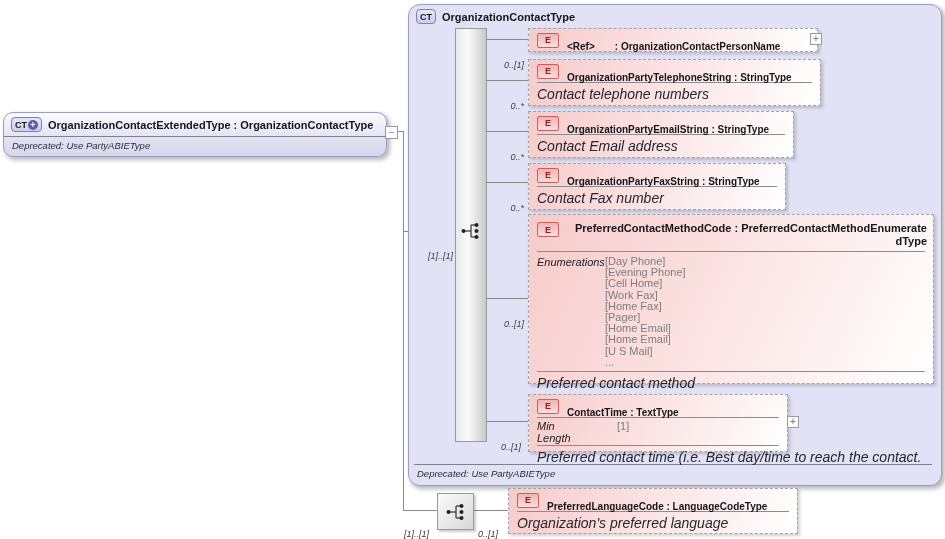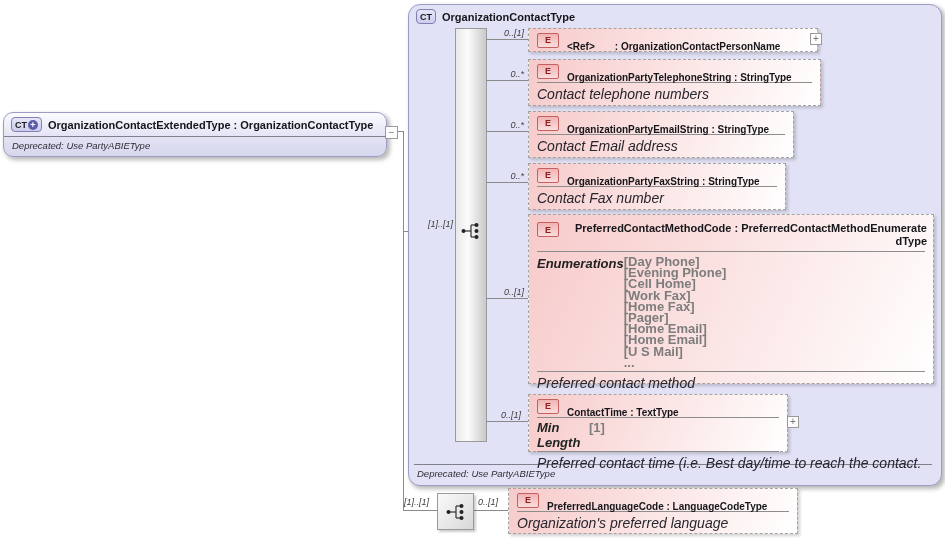--- a/index.html
+++ b/index.html
@@ -8,7 +8,7 @@
 
   
   .line{position:absolute;background:#8a8a8a;}
-  .card{position:absolute;font-style:italic;font-size:9px;color:#3d3d3d;white-space:nowrap;}
+  .card{position:absolute;font-style:italic;font-size:9px;color:#3d3d3d;white-space:nowrap;margin-top:32px;}
   .card.r{text-align:right;}
 
   

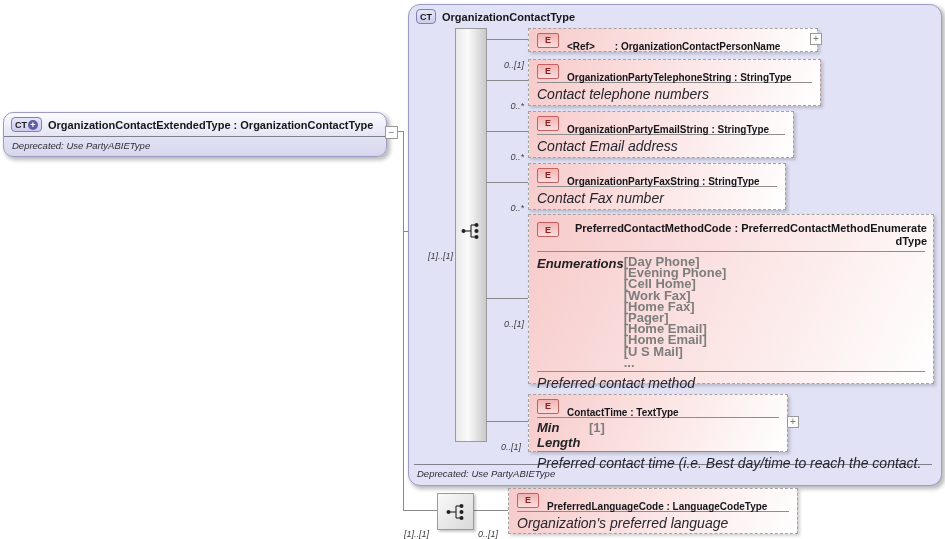--- a/index.html
+++ b/index.html
@@ -46,7 +46,7 @@
                  line-height:13px;padding-top:2px;}
   .el-div{border-top:1px solid #8d8d8d;margin:0 8px;}
   .el-annot{font-style:italic;font-size:14px;color:#26262e;padding:3px 8px 0 8px;white-space:nowrap;}
-  .facet-row{display:flex;padding:4px 8px 2px 8px;font-size:13px;font-weight:bold;}
+  .facet-row{display:flex;padding:4px 8px 2px 8px;font-size:11px;}
   .facet-label{font-style:italic;color:#222;flex:0 0 64px;}
   .facet-value{color:#7d7d7d;}
   .enum-list div{color:#7d7d7d;line-height:11.2px;}

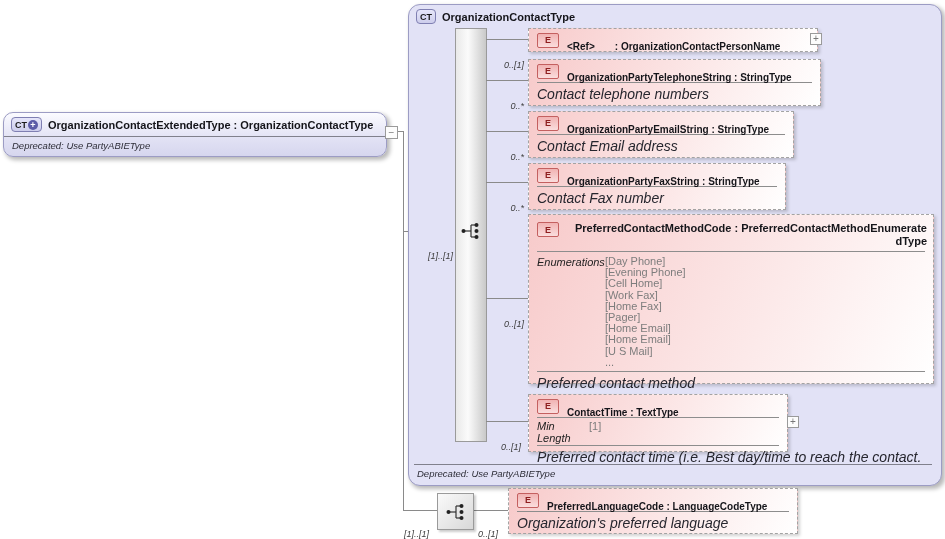--- a/index.html
+++ b/index.html
@@ -193,7 +193,7 @@
       <span class="el-title">ContactTime : TextType</span>
     </div>
     <div class="el-div"></div>
-    <div class="facet-row" style="padding-top:2px;padding-bottom:1px;">
+    <div class="facet-row" style="padding-top:2px;padding-bottom:1px;gap:28px;">
       <span class="facet-label" style="flex:0 0 52px;">Min Length</span>
       <span class="facet-value">[1]</span>
     </div>

